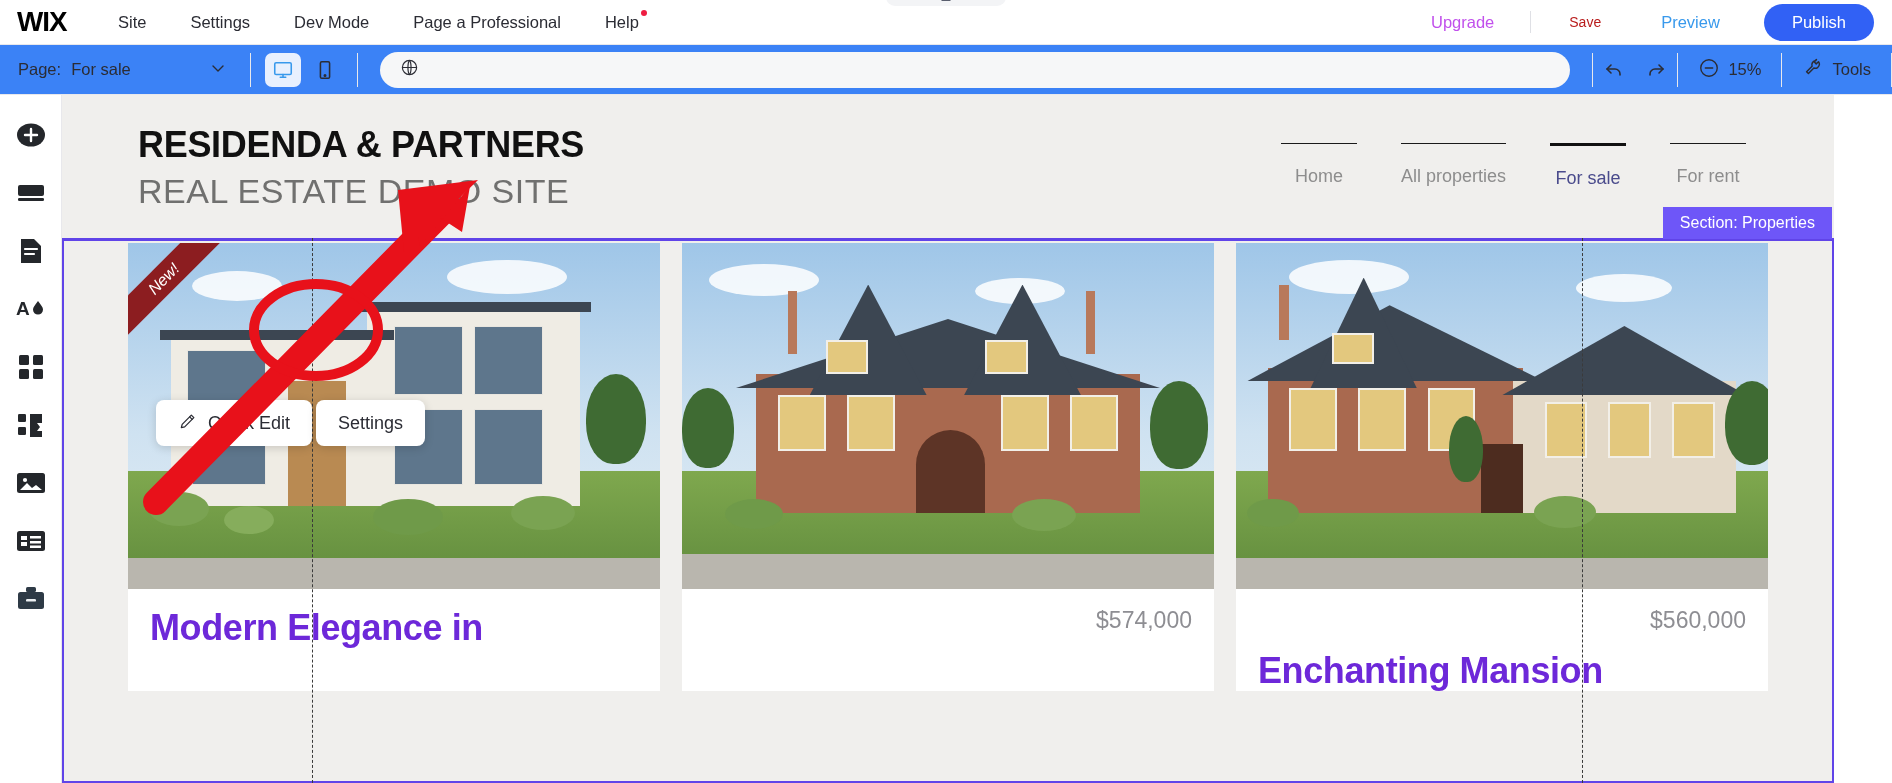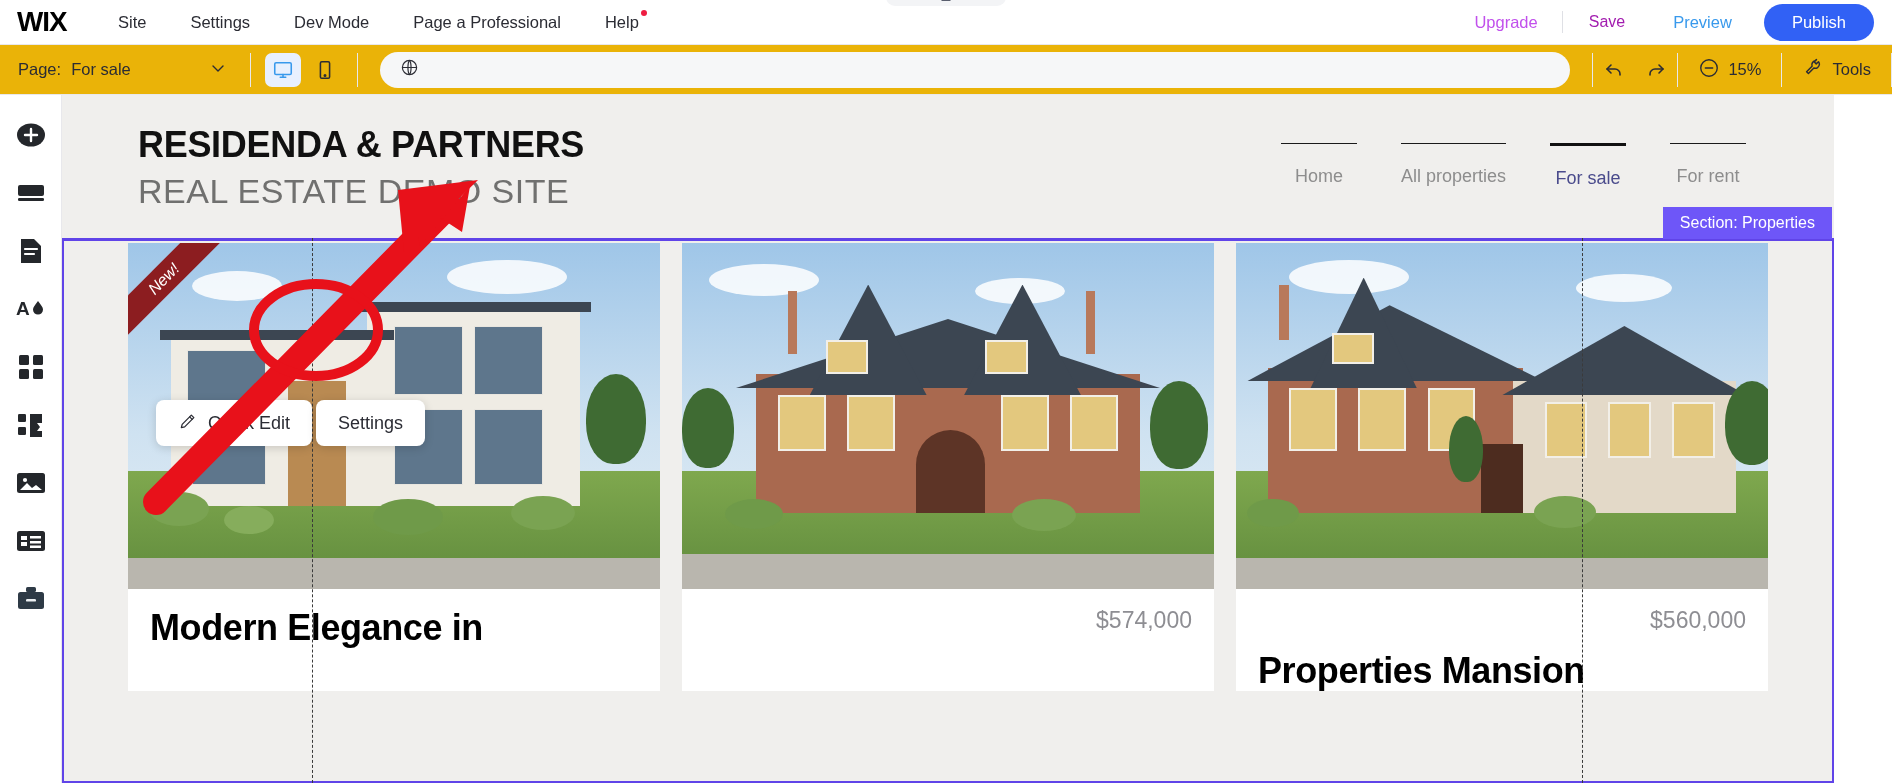--- a/index.html
+++ b/index.html
@@ -50,7 +50,7 @@
     display: flex;
     align-items: center;
     padding-right: 18px;
-    gap: 4px;
+    gap: 16px;
   }
   .link-upgrade {
     color: #c150ec; font-size: 16.5px; padding: 0 20px; cursor: pointer; white-space: nowrap;

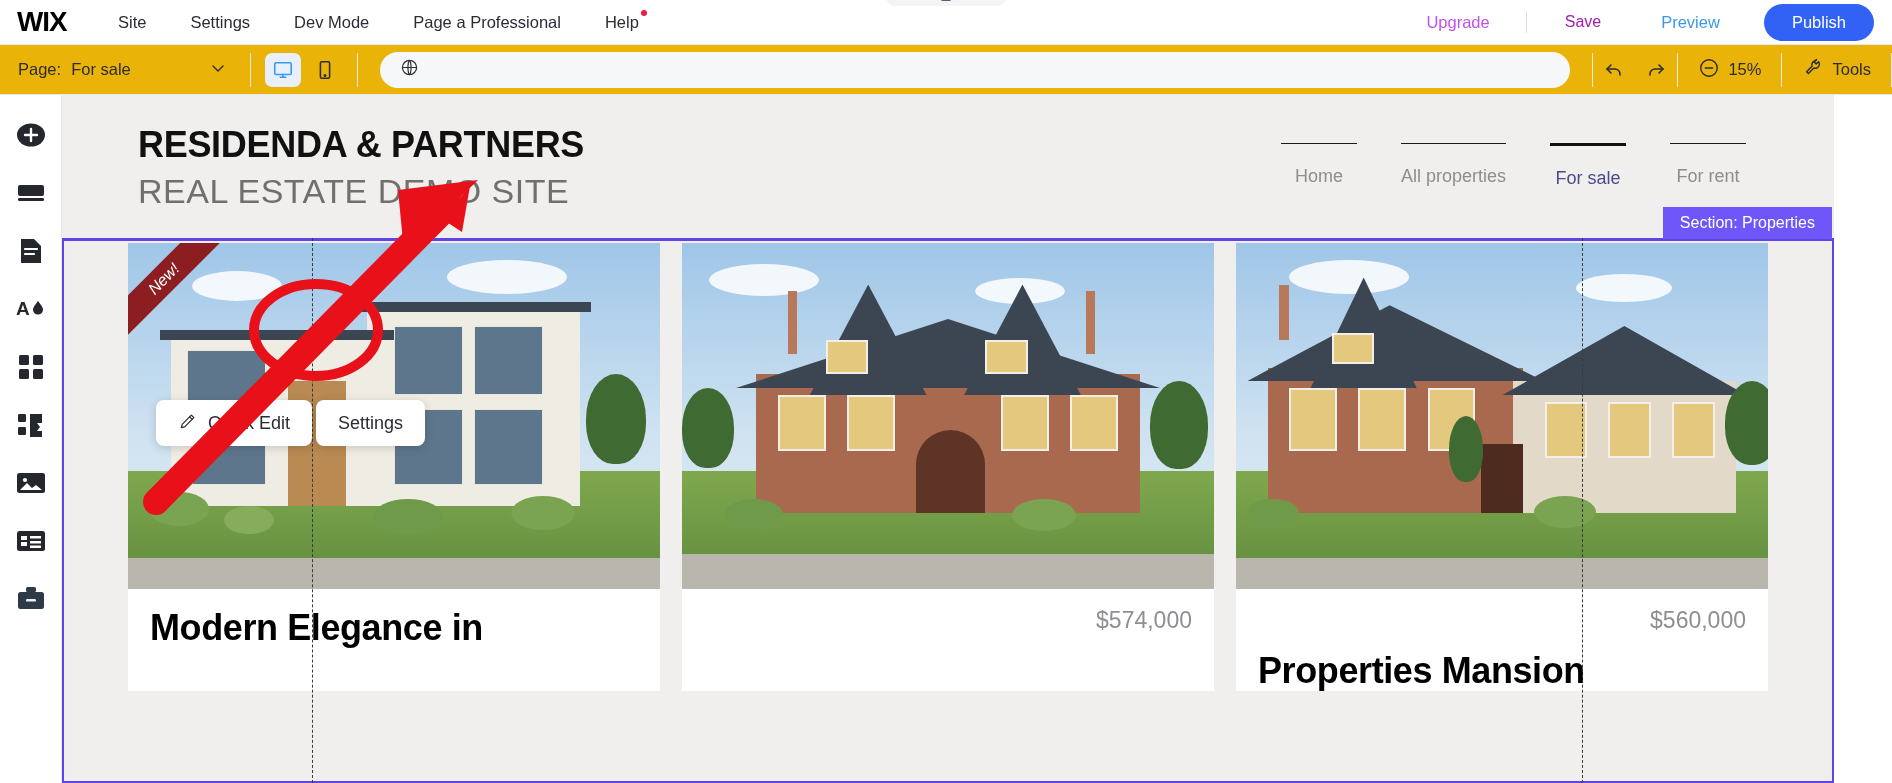--- a/index.html
+++ b/index.html
@@ -56,7 +56,7 @@
     color: #c150ec; font-size: 16.5px; padding: 0 20px; cursor: pointer; white-space: nowrap;
   }
   .vdiv { width: 1px; height: 22px; background: #dfe0e5; }
-  .link-save { color: #a21caf; font-size: 16px; padding: 0 22px; cursor: pointer; text-align: right; }
+  .link-save { color: #b91c1c; font-size: 14px; padding: 0 22px; cursor: pointer; text-align: right; }
   .link-preview { color: #3899ec; font-size: 16.5px; padding: 0 22px; cursor: pointer; }
   .btn-publish {
     background: #3161f5; color: #fff;

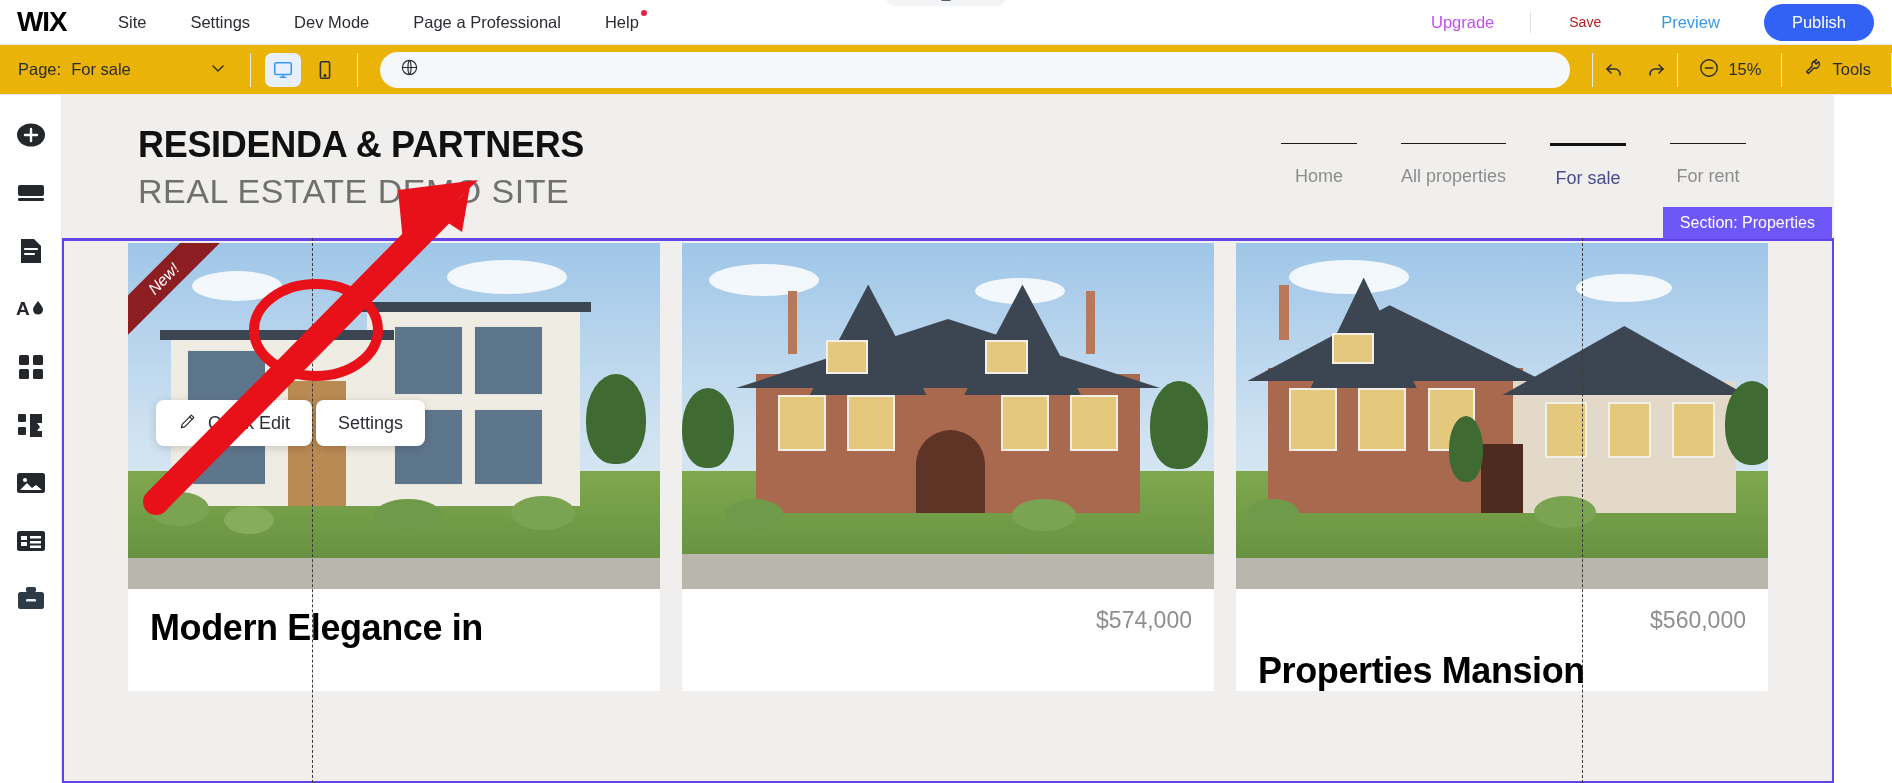--- a/index.html
+++ b/index.html
@@ -88,7 +88,7 @@
     height: 50px;
     display: flex;
     align-items: center;
-    background: #eab308;
+    background: #3b82f6;
     border-bottom: 1px solid #e8e8ec;
   }
   .page-sel {

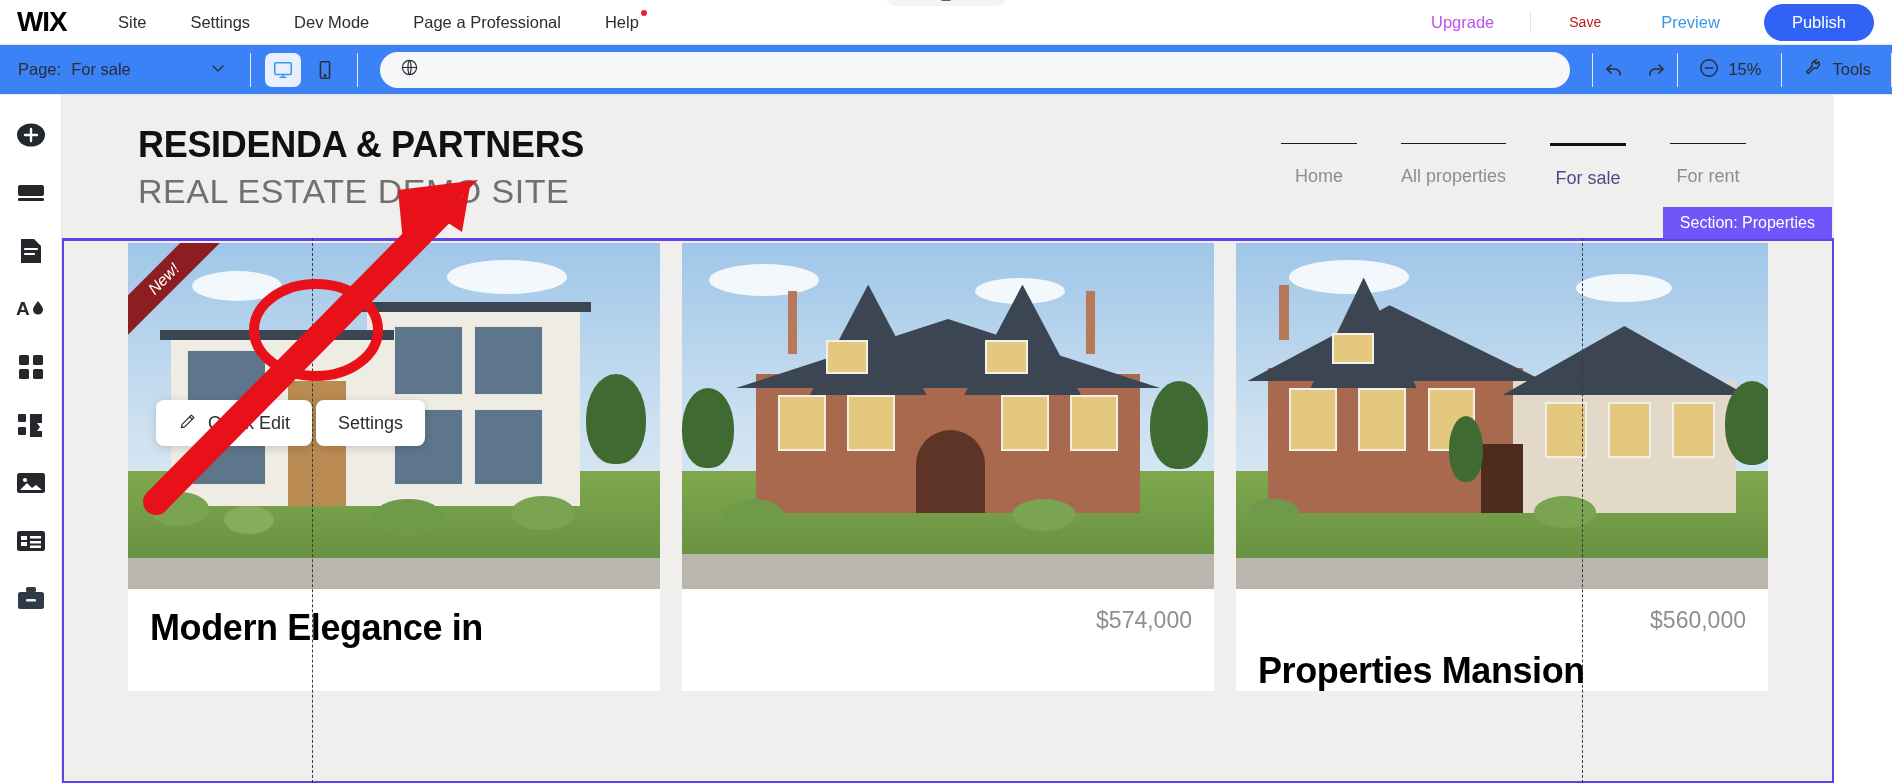--- a/index.html
+++ b/index.html
@@ -265,7 +265,7 @@
   .card-title {
     font-size: 36px;
     font-weight: 700;
-    color: #000000;
+    color: #6d28d9;
     line-height: 1.15;
     letter-spacing: -0.4px;
   }

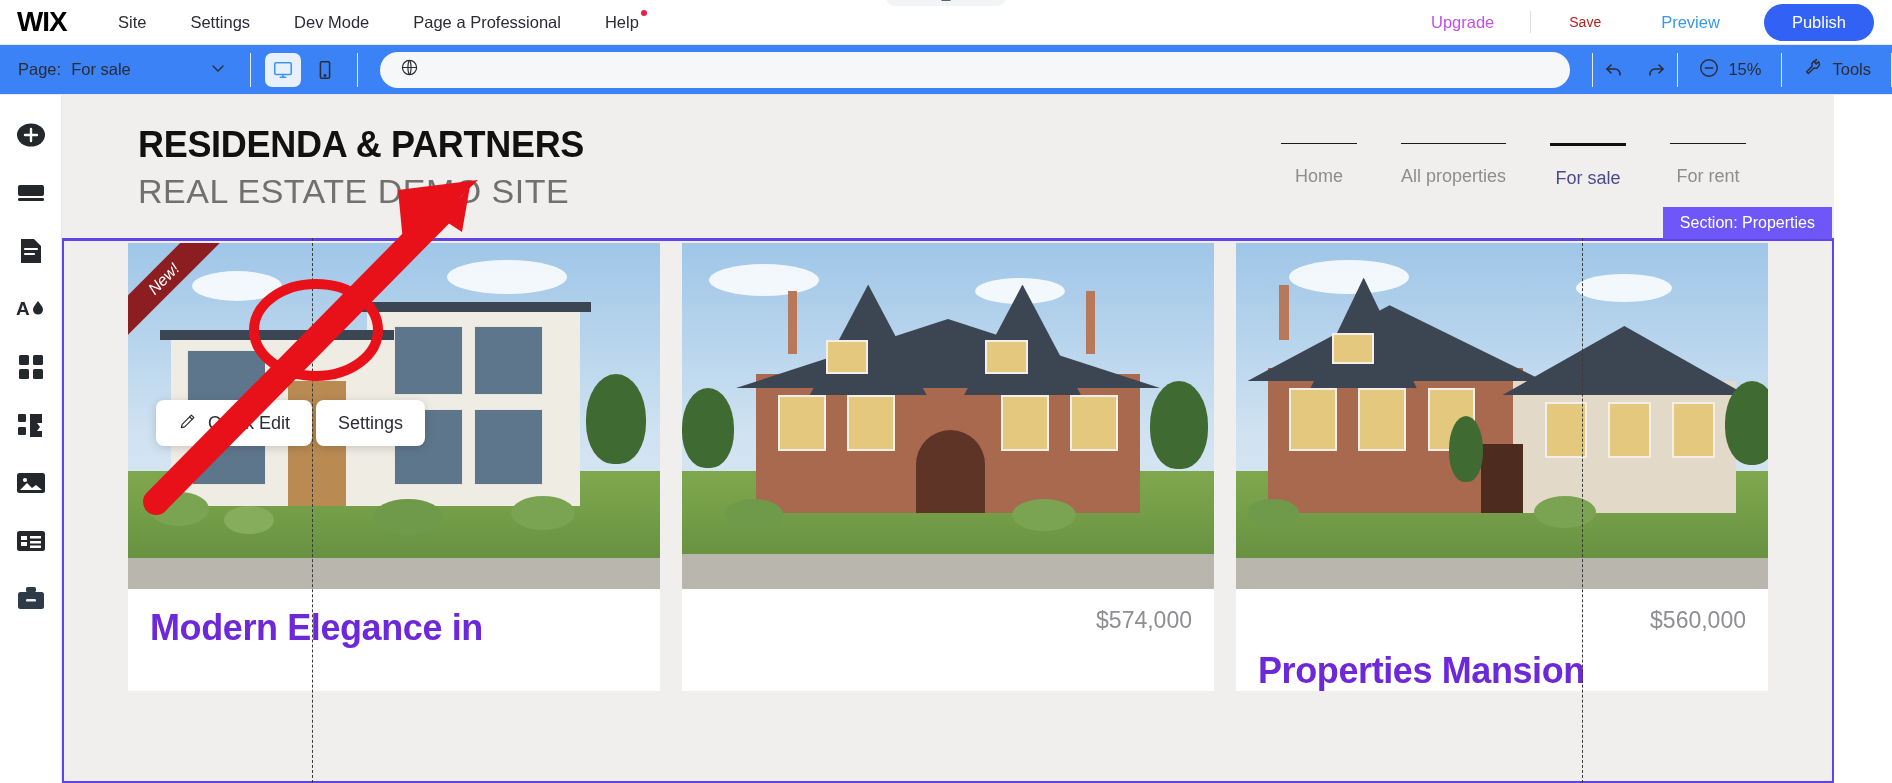--- a/index.html
+++ b/index.html
@@ -618,7 +618,7 @@
           </div>
           <div class="card-body">
             <div class="price">$560,000</div>
-            <div class="card-title">Properties Mansion</div>
+            <div class="card-title">Enchanting Mansion</div>
           </div>
         </div>
       </div>

